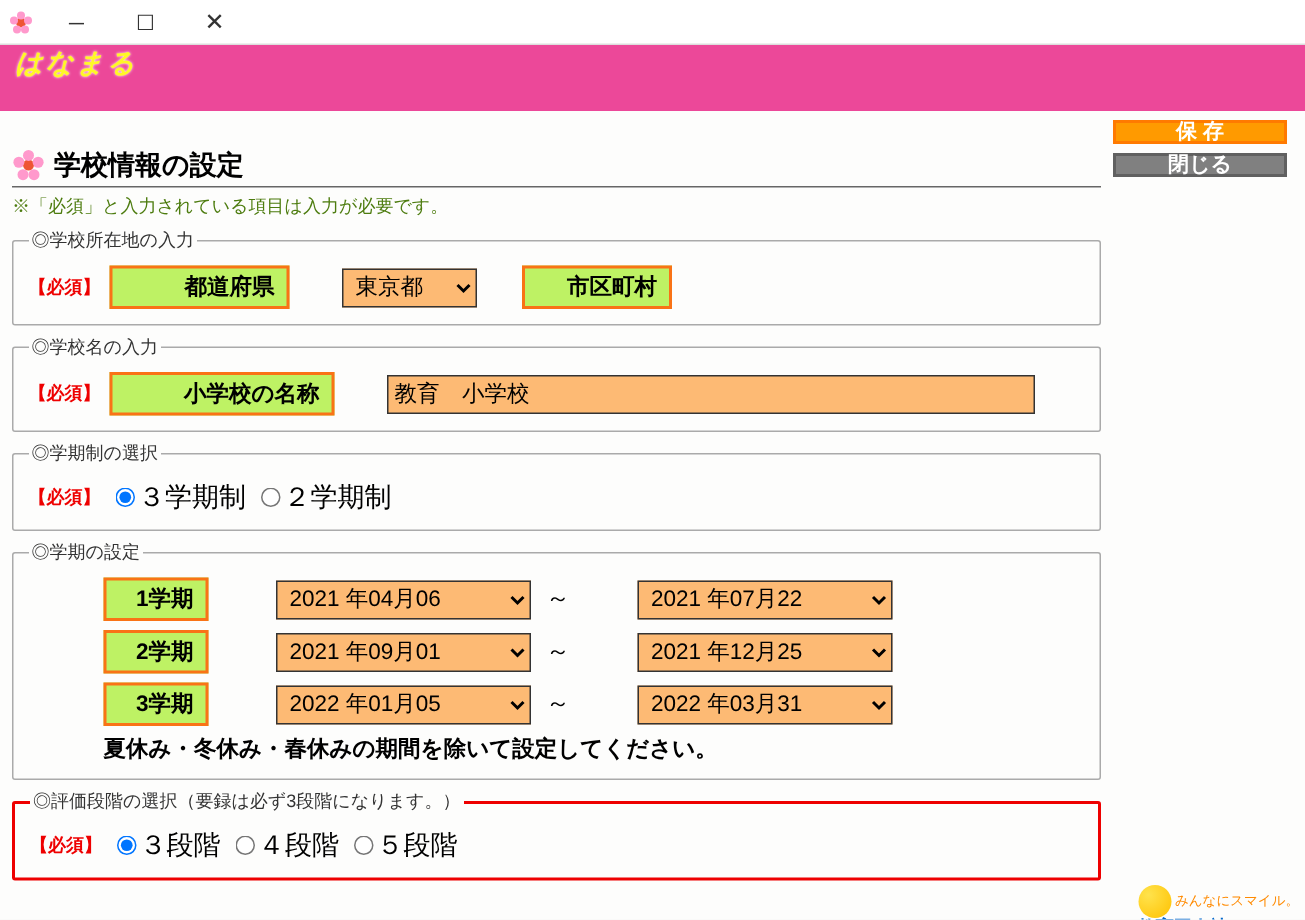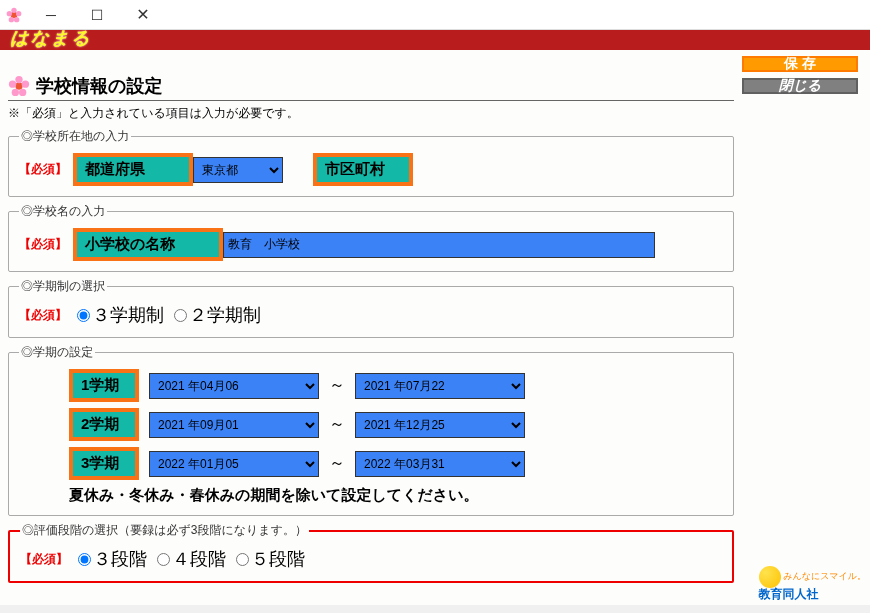--- a/index.html
+++ b/index.html
@@ -11,7 +11,7 @@
 .winbtn { width: 46px; height: 30px; display: flex; align-items: center; justify-content: center; font-size: 14px; color: #333; }
 .winbtn.close { font-size: 16px; }
 
-.brandbar { height: 20px; background: #b91c1c; display: flex; align-items: flex-end; padding-left: 10px; }
+.brandbar { height: 44px; background: #ec4899; display: flex; align-items: flex-start; padding-left: 10px; }
 .brandbar-text { color: #fff726; font-weight: bold; font-size: 18px; letter-spacing: 2px; text-shadow: 0 0 2px #fff; font-style: italic; }
 
 .content { display: flex; height: calc(100% - 58px); }

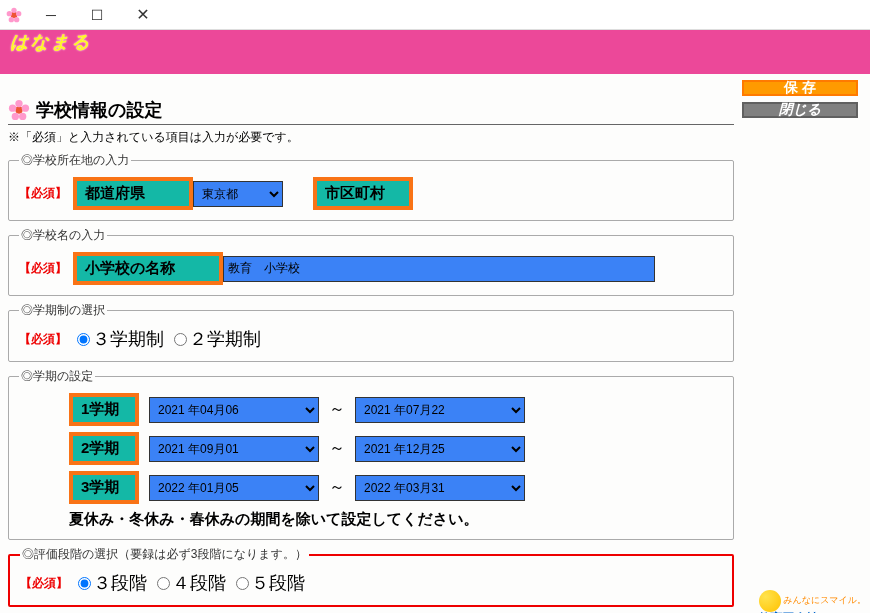--- a/index.html
+++ b/index.html
@@ -47,7 +47,7 @@
 
 .btn { width: 116px; height: 16px; border: 2px solid; display: flex; align-items: center; justify-content: center; font-size: 14px; font-weight: bold; margin-bottom: 6px; cursor: pointer; }
 .btn-save { background: #ff9a00; border-color: #ff7a00; color: #fff; }
-.btn-close { background: #808080; border-color: #606060; color: #fff; font-style: italic; }
+.btn-close { background: #808080; border-color: #606060; color: #fff; }
 
 .footer-logo { position: absolute; bottom: 4px; right: 4px; font-size: 10px; text-align: left; line-height: 1.1; }
 .footer-logo .smile { width: 22px; height: 22px; border-radius: 50%; background: radial-gradient(circle at 30% 30%, #ffe34d, #ffc100); display: inline-block; vertical-align: middle; position: relative; }

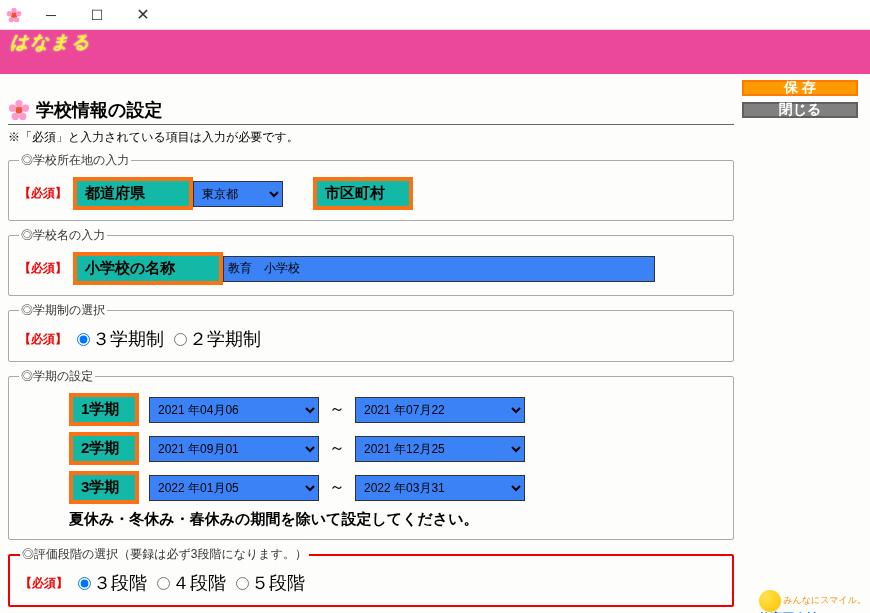--- a/index.html
+++ b/index.html
@@ -22,7 +22,7 @@
 .page-head-icon { width: 22px; height: 22px; }
 .page-head-title { font-size: 18px; font-weight: bold; }
 
-.note-blue { color: #000000; font-size: 12px; margin: 4px 0 6px; }
+.note-blue { color: #4d7c0f; font-size: 12px; margin: 4px 0 6px; }
 
 fieldset { border: 1px solid #aaa; border-radius: 2px; margin-bottom: 6px; padding: 8px 10px 10px; }
 fieldset.highlight { border: 2px solid #e00; }

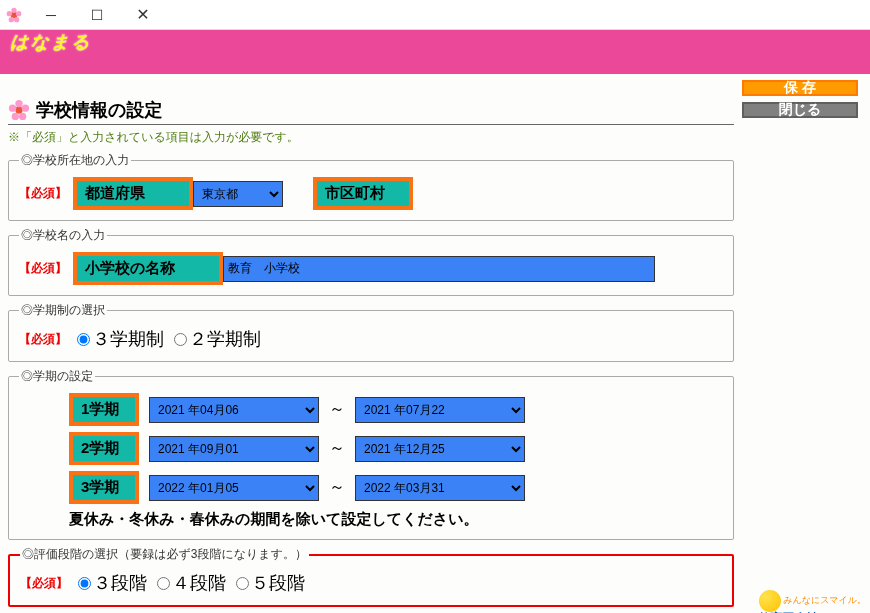--- a/index.html
+++ b/index.html
@@ -31,7 +31,7 @@
 .req { color: #e00; font-size: 12px; font-weight: bold; margin-right: 6px; }
 
 .row { display: flex; align-items: center; gap: 0; }
-.boxlabel { background: #14b8a6; border: 4px solid #f97316; padding: 3px 8px; font-size: 15px; font-weight: bold; min-width: 120px; text-align: left; }
+.boxlabel { background: #bef264; border: 2px solid #f97316; padding: 3px 8px; font-size: 15px; font-weight: bold; min-width: 120px; text-align: right; }
 .boxlabel.small { min-width: 70px; }
 select, .txt { border: 1px solid #333; font-size: 12px; padding: 2px 4px; background: #3b82f6; height: 26px; }
 select { height: 26px; }

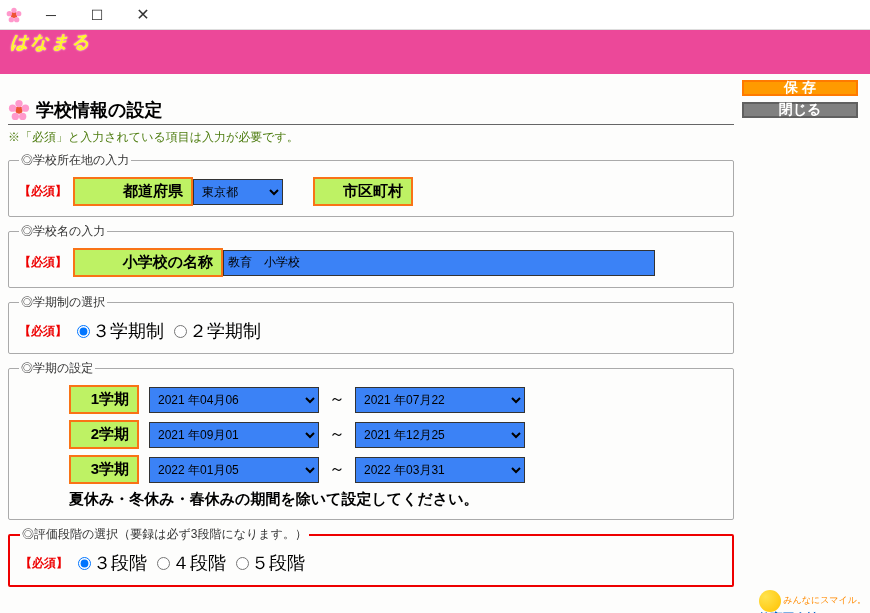--- a/index.html
+++ b/index.html
@@ -33,7 +33,7 @@
 .row { display: flex; align-items: center; gap: 0; }
 .boxlabel { background: #bef264; border: 2px solid #f97316; padding: 3px 8px; font-size: 15px; font-weight: bold; min-width: 120px; text-align: right; }
 .boxlabel.small { min-width: 70px; }
-select, .txt { border: 1px solid #333; font-size: 12px; padding: 2px 4px; background: #3b82f6; height: 26px; }
+select, .txt { border: 1px solid #333; font-size: 15px; padding: 2px 4px; background: #fdba74; height: 26px; margin-left: 35px; }
 select { height: 26px; }
 .txt { }
 .sep { font-size: 16px; }

